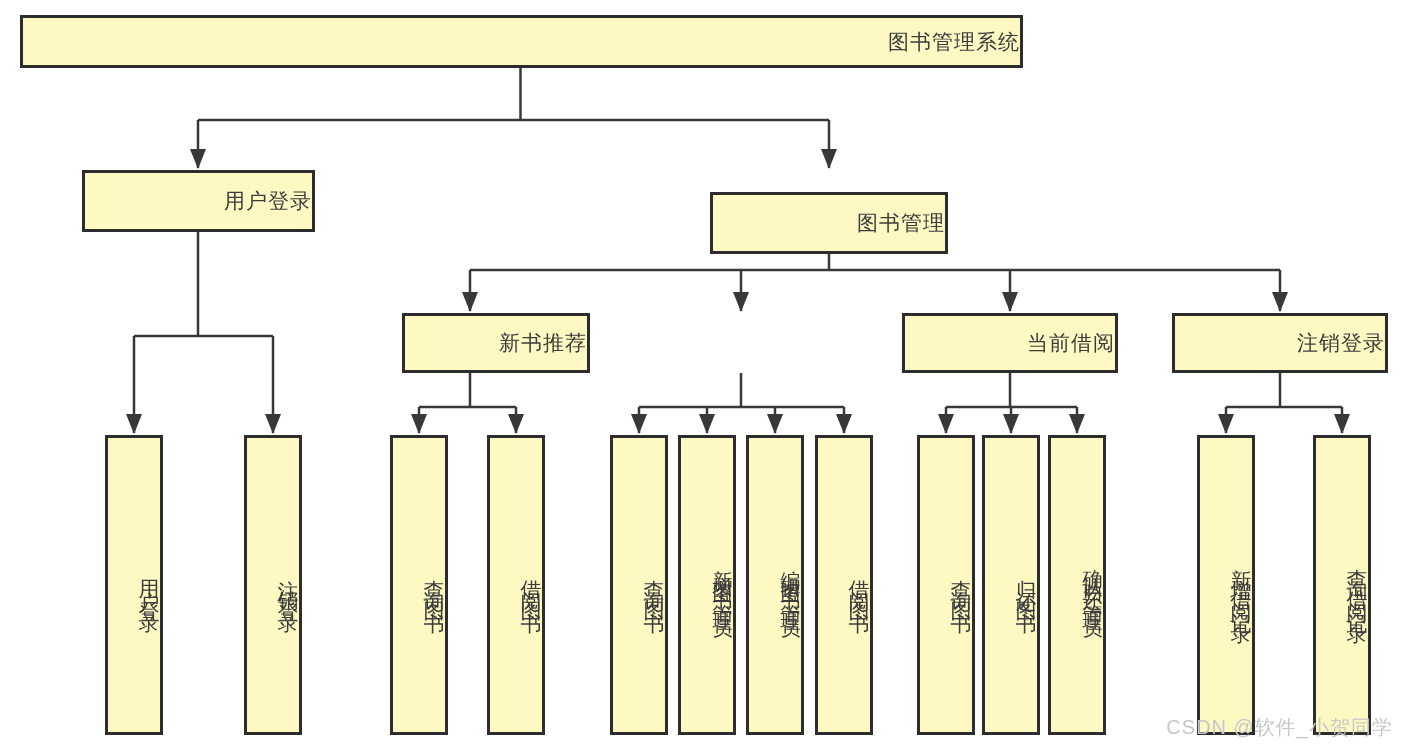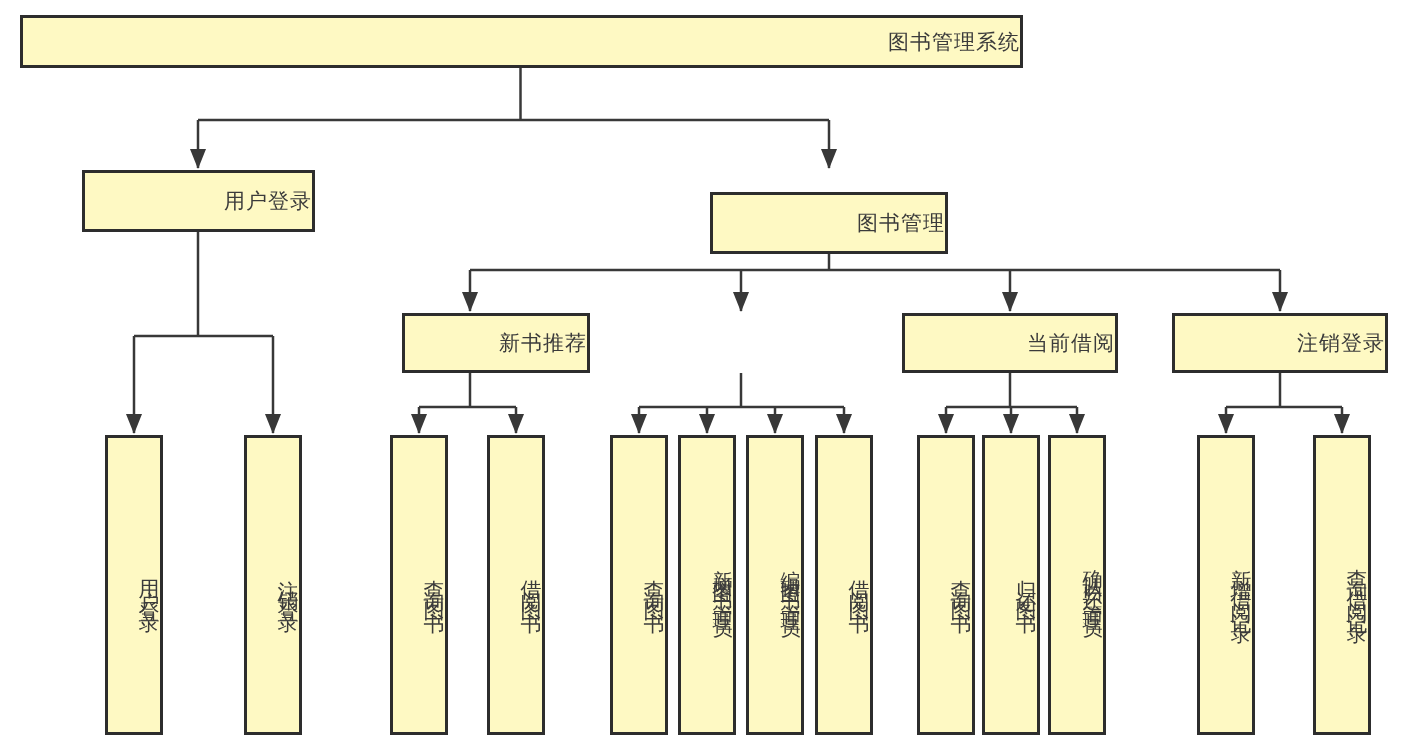--- a/index.html
+++ b/index.html
@@ -194,6 +194,7 @@
     <span class="vtext">查询借阅记录</span>
   </div>
 
+  <div id="watermark">CSDN @软件_小贺同学</div>
 
 </div>
 

